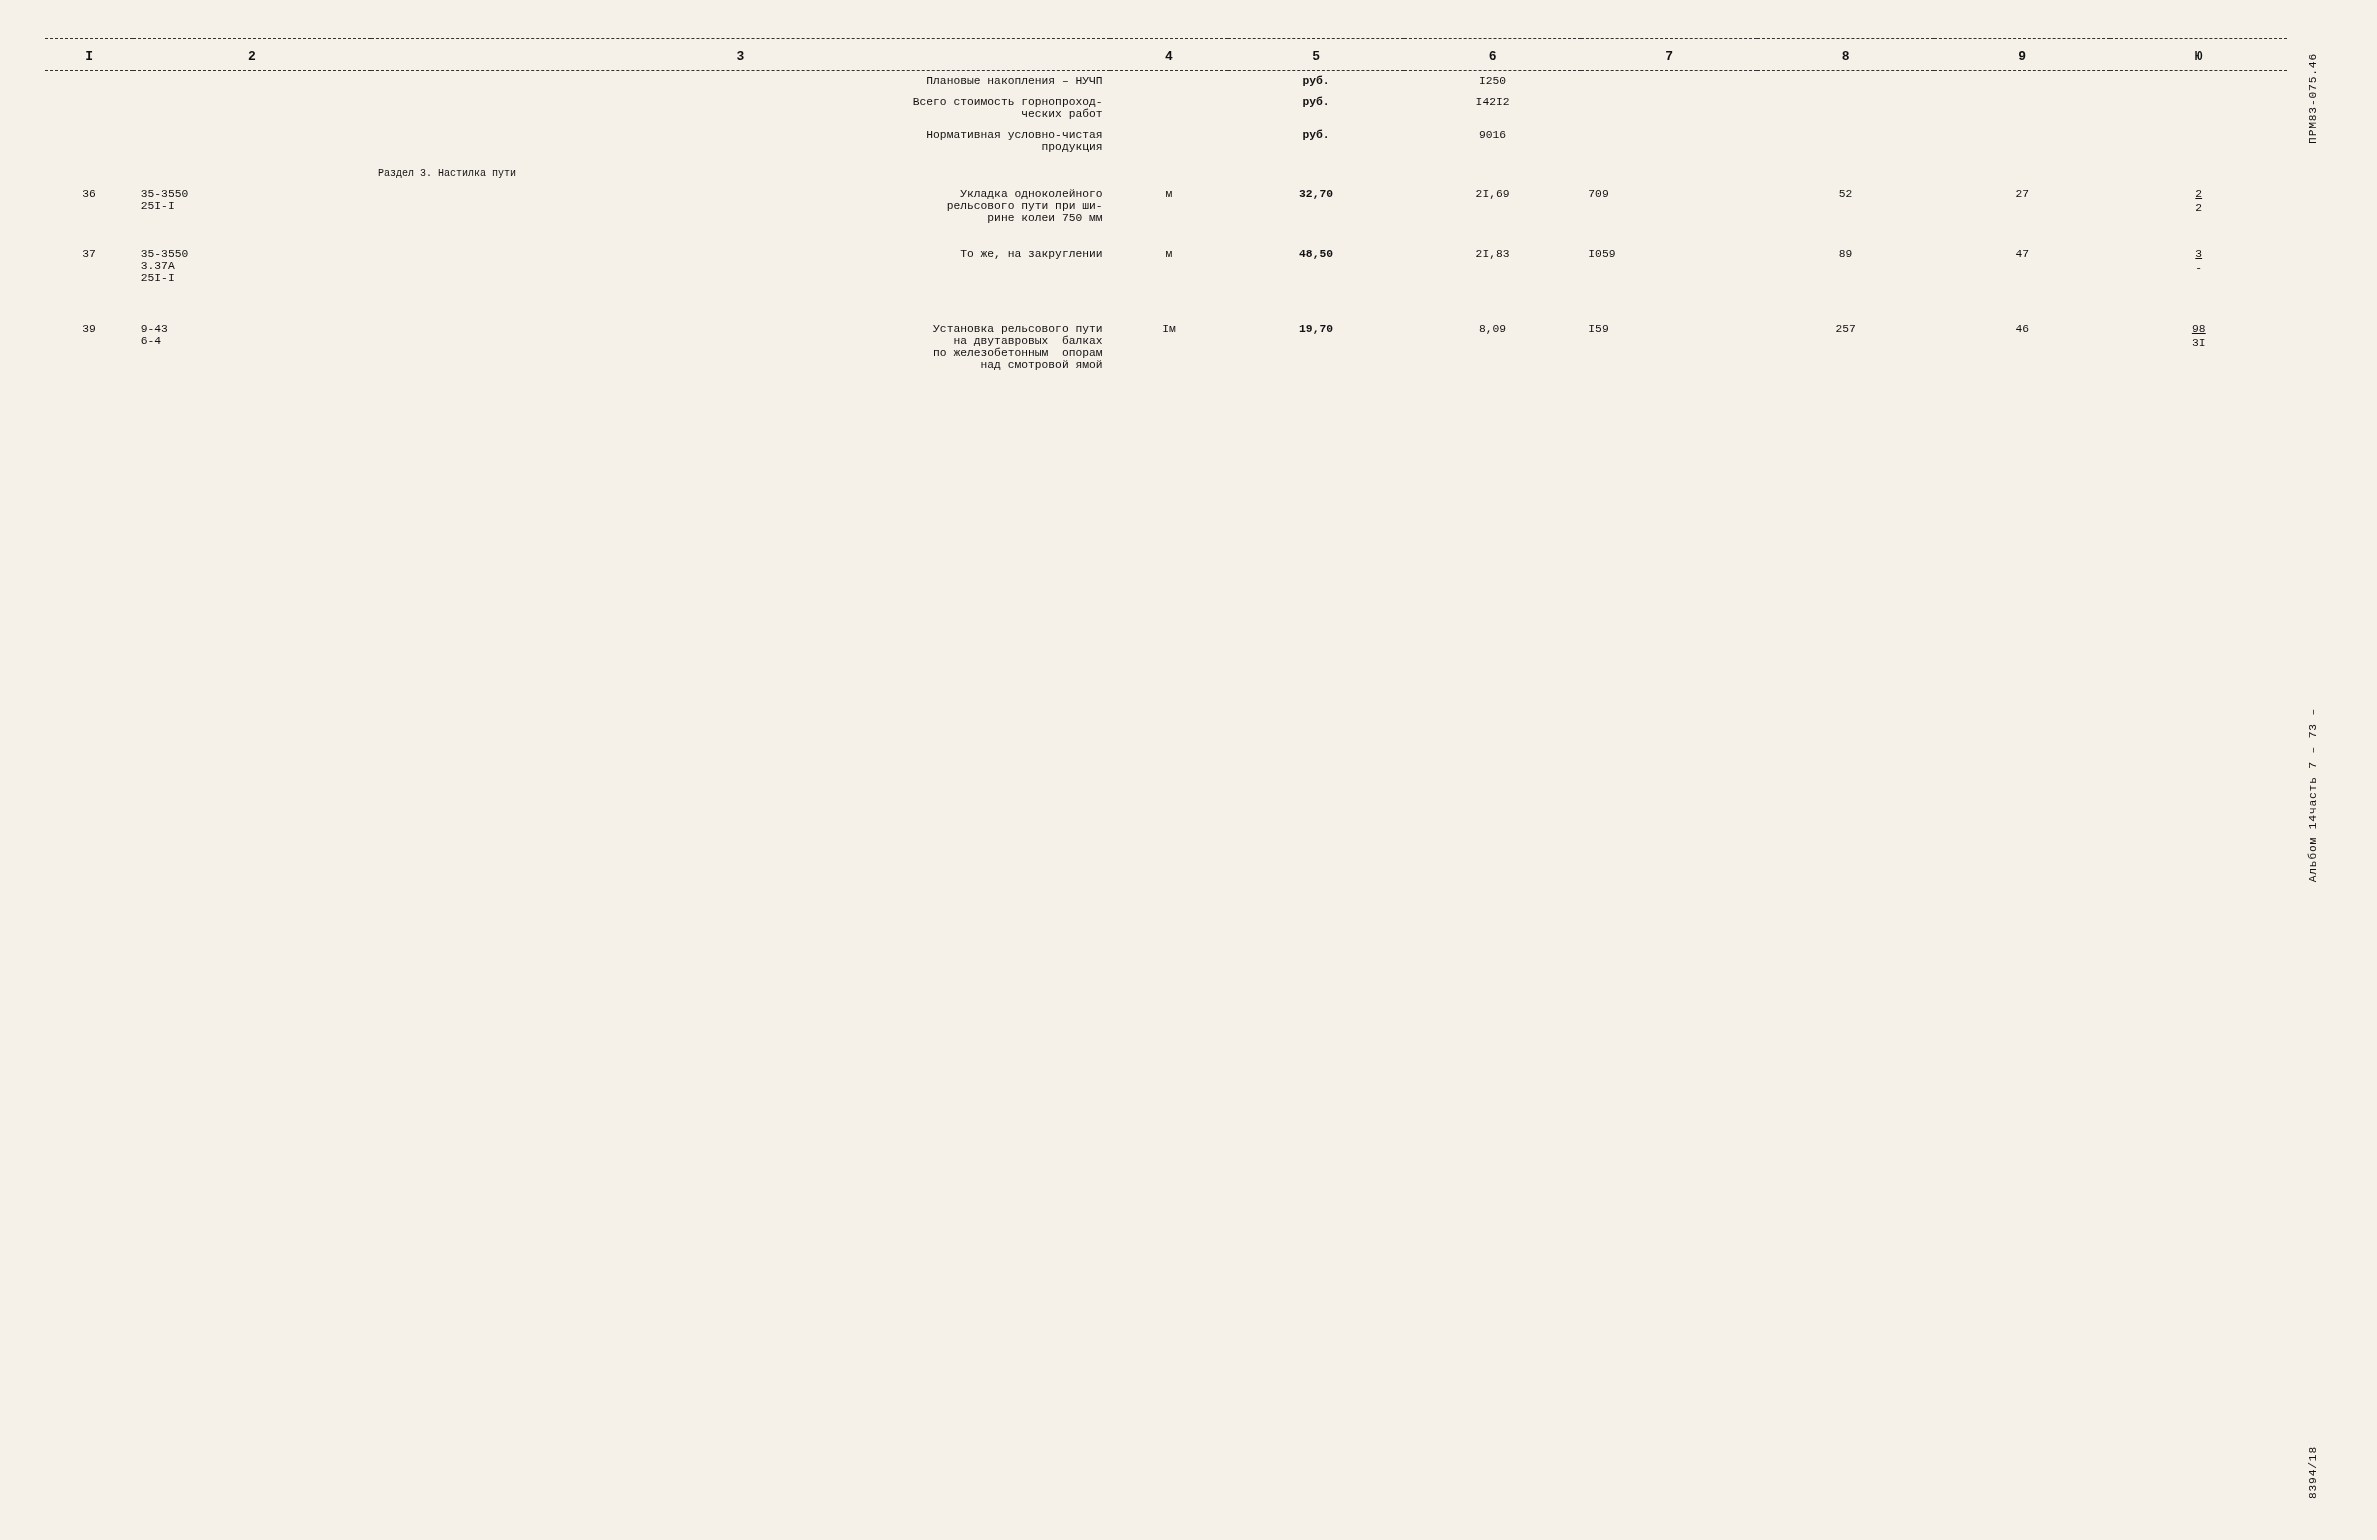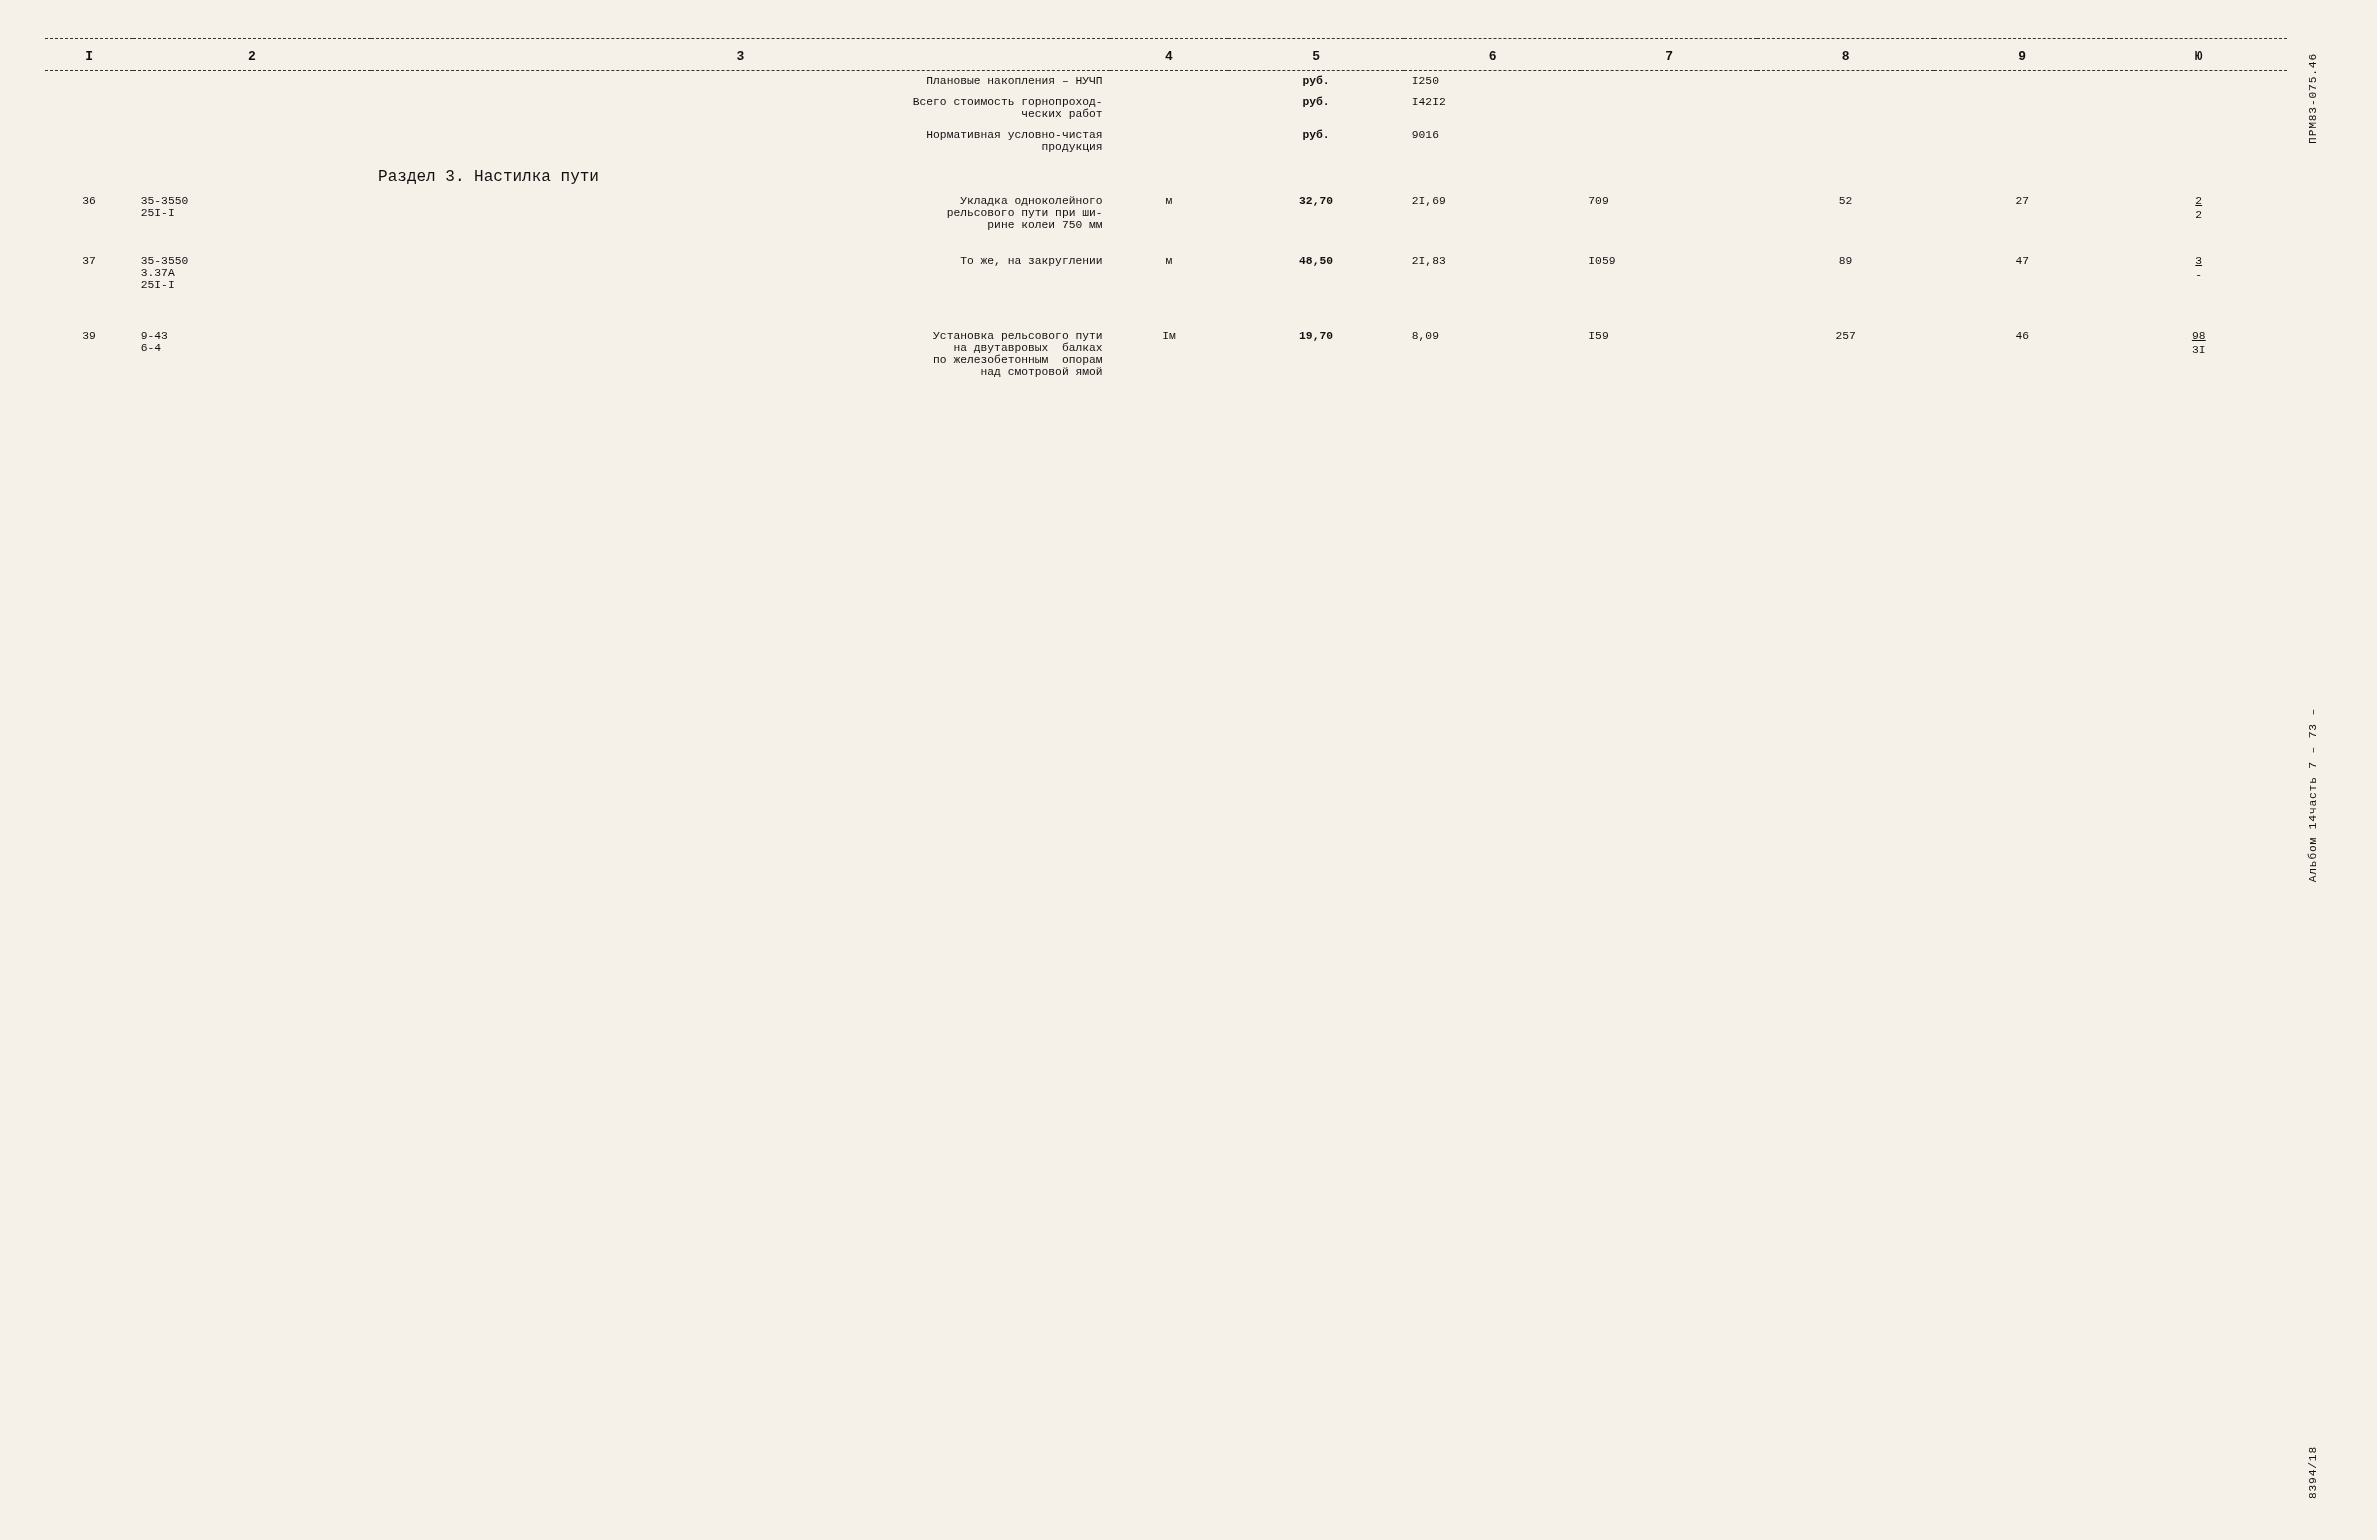--- a/index.html
+++ b/index.html
@@ -66,7 +66,7 @@
     .data-row td:nth-child(3) { text-align: right; width: 377px; }
     .data-row td:nth-child(4) { text-align: center; width: 60px; }
     .data-row td:nth-child(5) { text-align: center; width: 90px; font-weight: bold; }
-    .data-row td:nth-child(6) { width: 90px; }
+    .data-row td:nth-child(6) { text-align: center; width: 90px; }
     .data-row td:nth-child(7) { text-align: left; width: 90px; margin-top: 8px; }
     .data-row td:nth-child(8) { text-align: center; width: 90px; }
     .data-row td:nth-child(9) { text-align: center; width: 90px; }

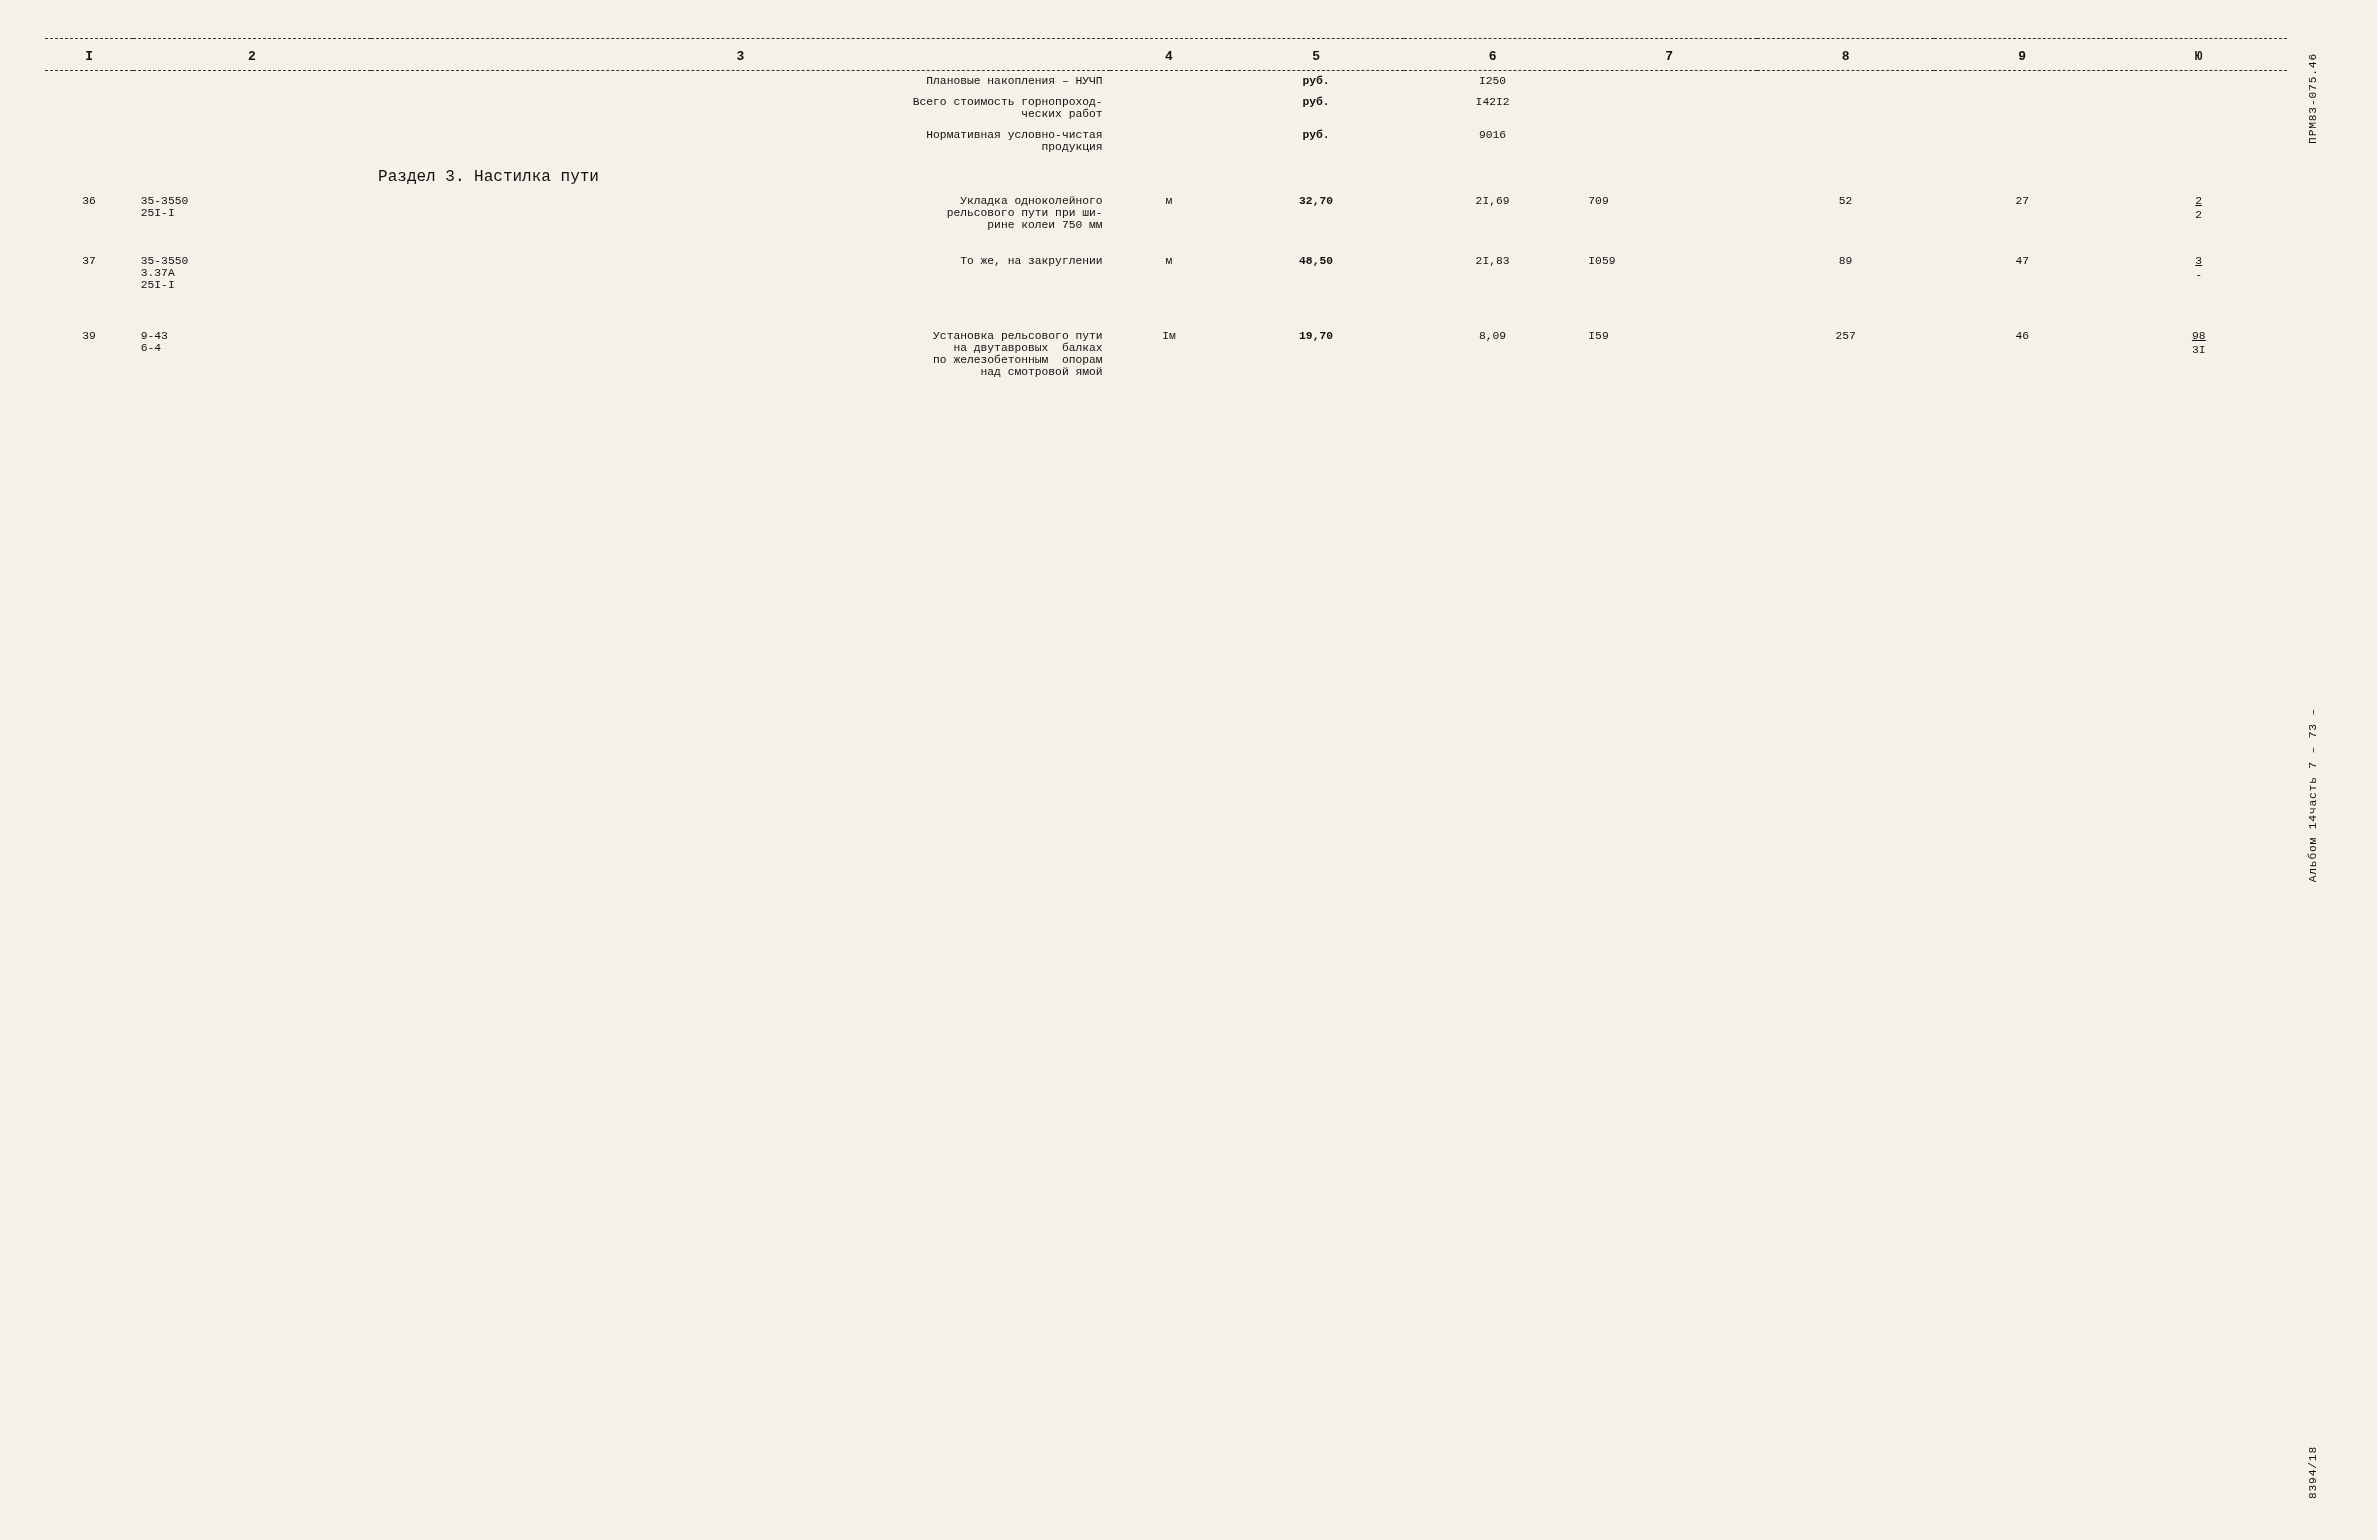--- a/index.html
+++ b/index.html
@@ -74,7 +74,7 @@
 
     .section-row td {
       padding: 10.6px 7.5px 4.5px 7.5px;
-      font-size: 16px;
+      font-size: 10px;
       font-family: Liberation Mono, monospace;
     }
 

